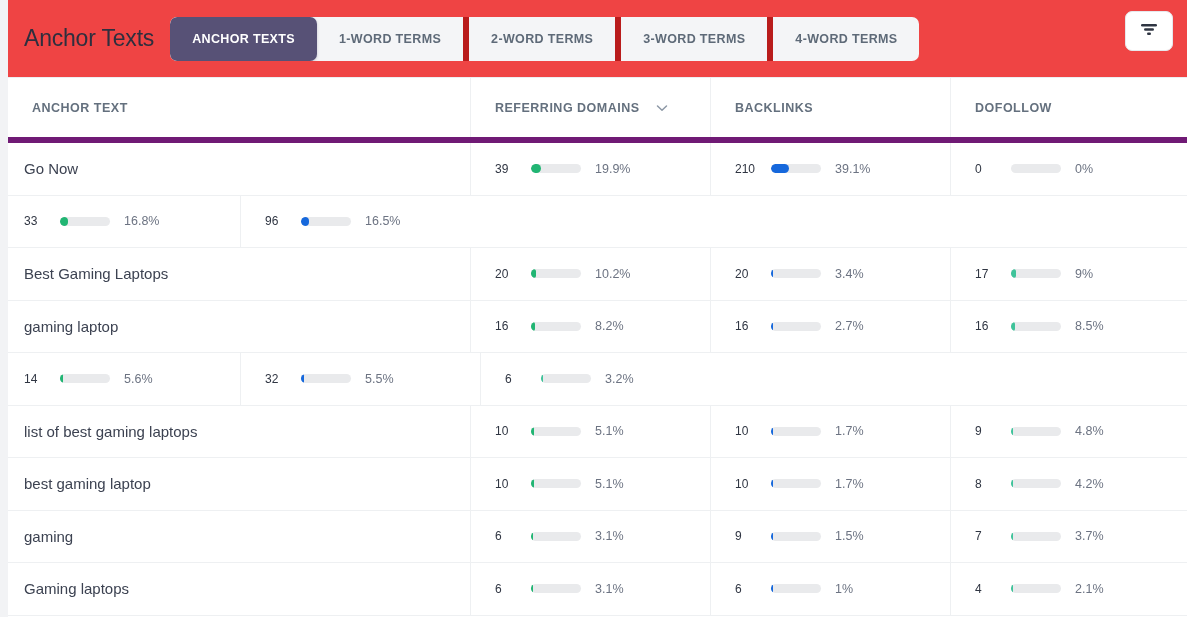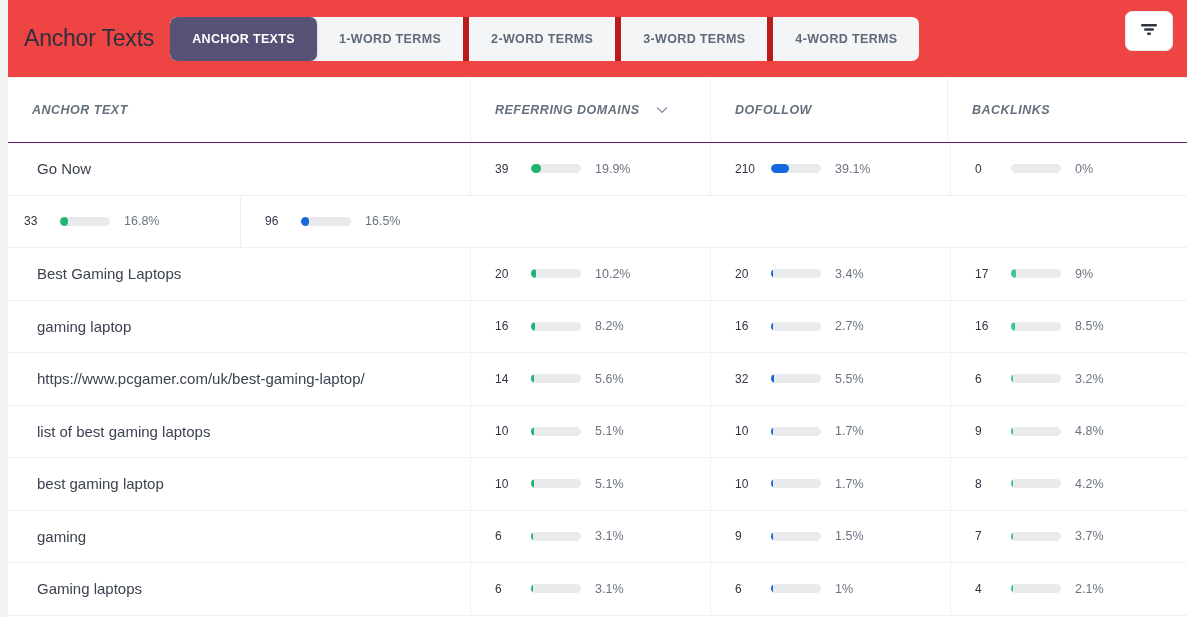--- a/index.html
+++ b/index.html
@@ -115,8 +115,7 @@
 
   .row.head {
     height: 65px;
-    border-bottom: 1px solid #701a75;
-    font-style: italic;
+    border-bottom: 6px solid #701a75;
   }
 
   .cell {

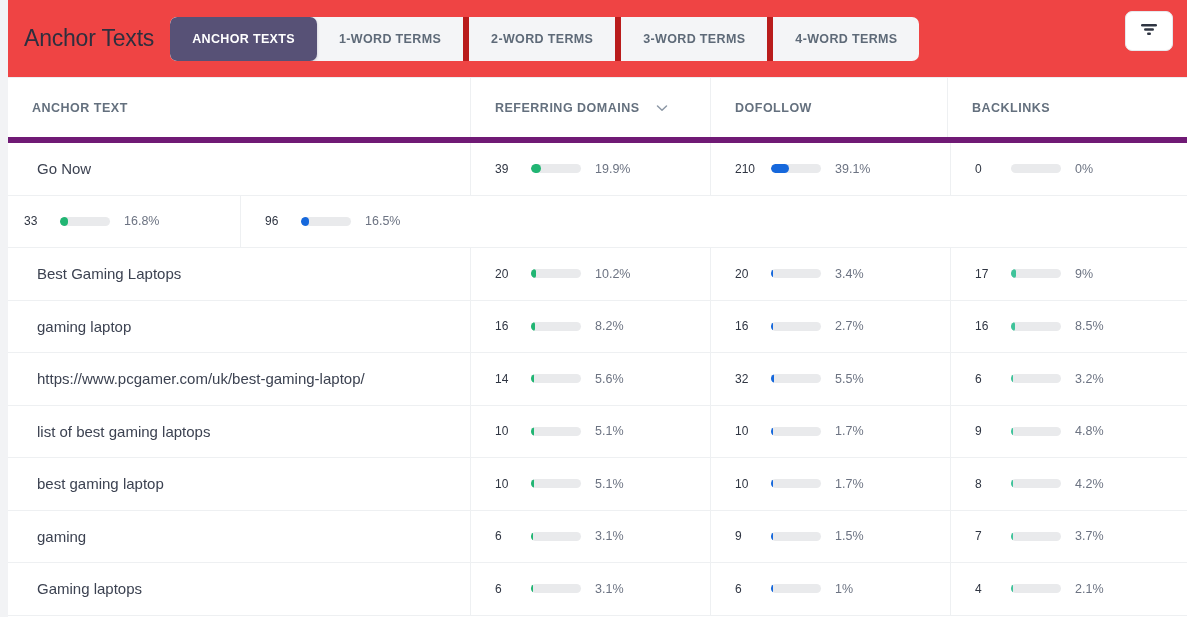--- a/index.html
+++ b/index.html
@@ -249,12 +249,12 @@
           </svg>
         </span>
       </div>
+      <div class="cell c-backlink">
+        <span>BACKLINKS</span>
+      </div>
       <div class="cell c-dofollow">
         <span>DOFOLLOW</span>
       </div>
-      <div class="cell c-backlink">
-        <span>BACKLINKS</span>
-      </div>
     </div>
 
     <div id="table-body">

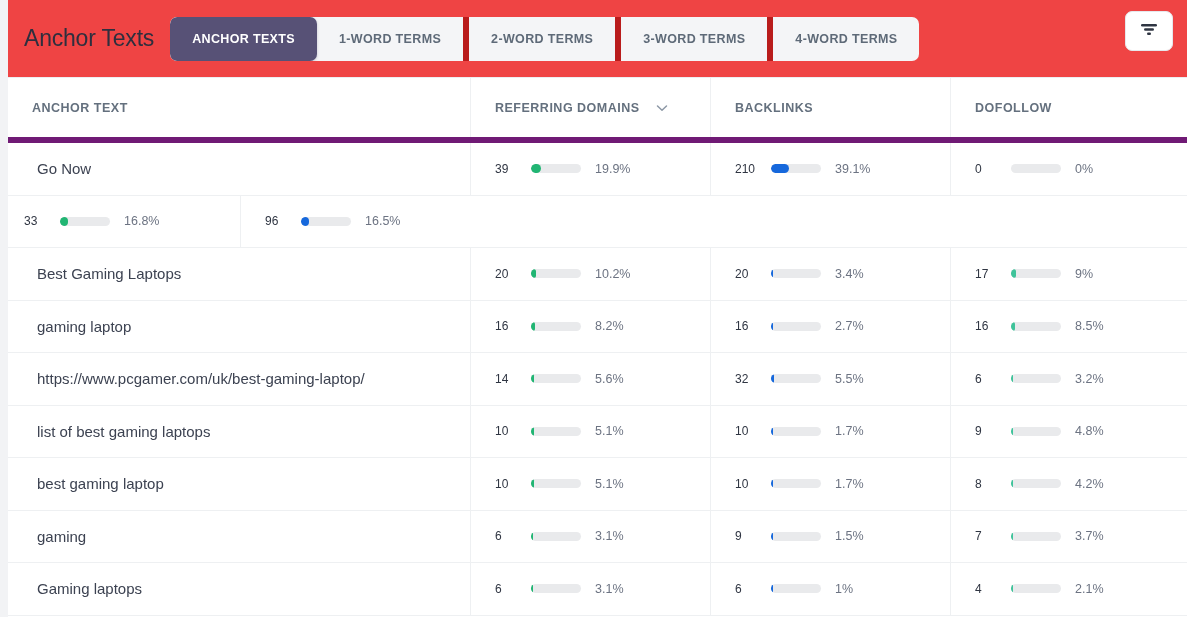--- a/index.html
+++ b/index.html
@@ -121,7 +121,7 @@
   .cell {
     display: flex;
     align-items: center;
-    padding-left: 37px;
+    padding-left: 24px;
     border-left: 1px solid #eef0f2;
   }
   .cell:first-child { border-left: none; }

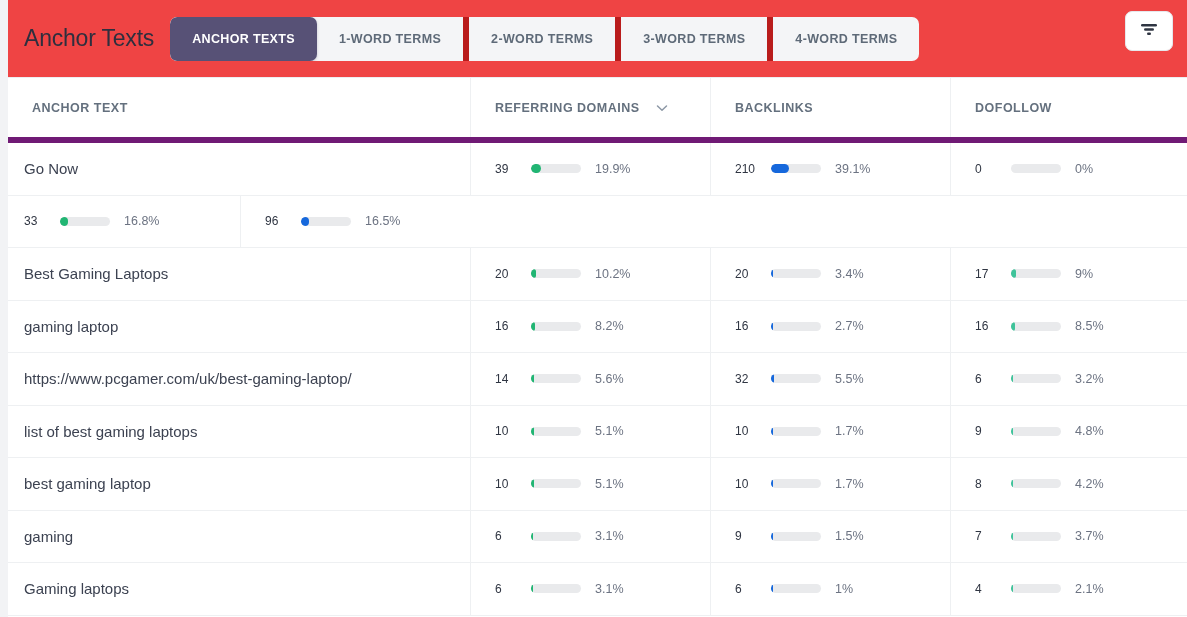--- a/index.html
+++ b/index.html
@@ -375,9 +375,6 @@
           </div>
         </div>
         <div class="row">
-          <div class="cell c-anchor">
-            <span class="anchor-text">https://www.pcgamer.com/uk/best-gaming-laptop/</span>
-          </div>
           <div class="cell c-refdom">
             <div class="metric">
               <span class="metric-num">14</span>

